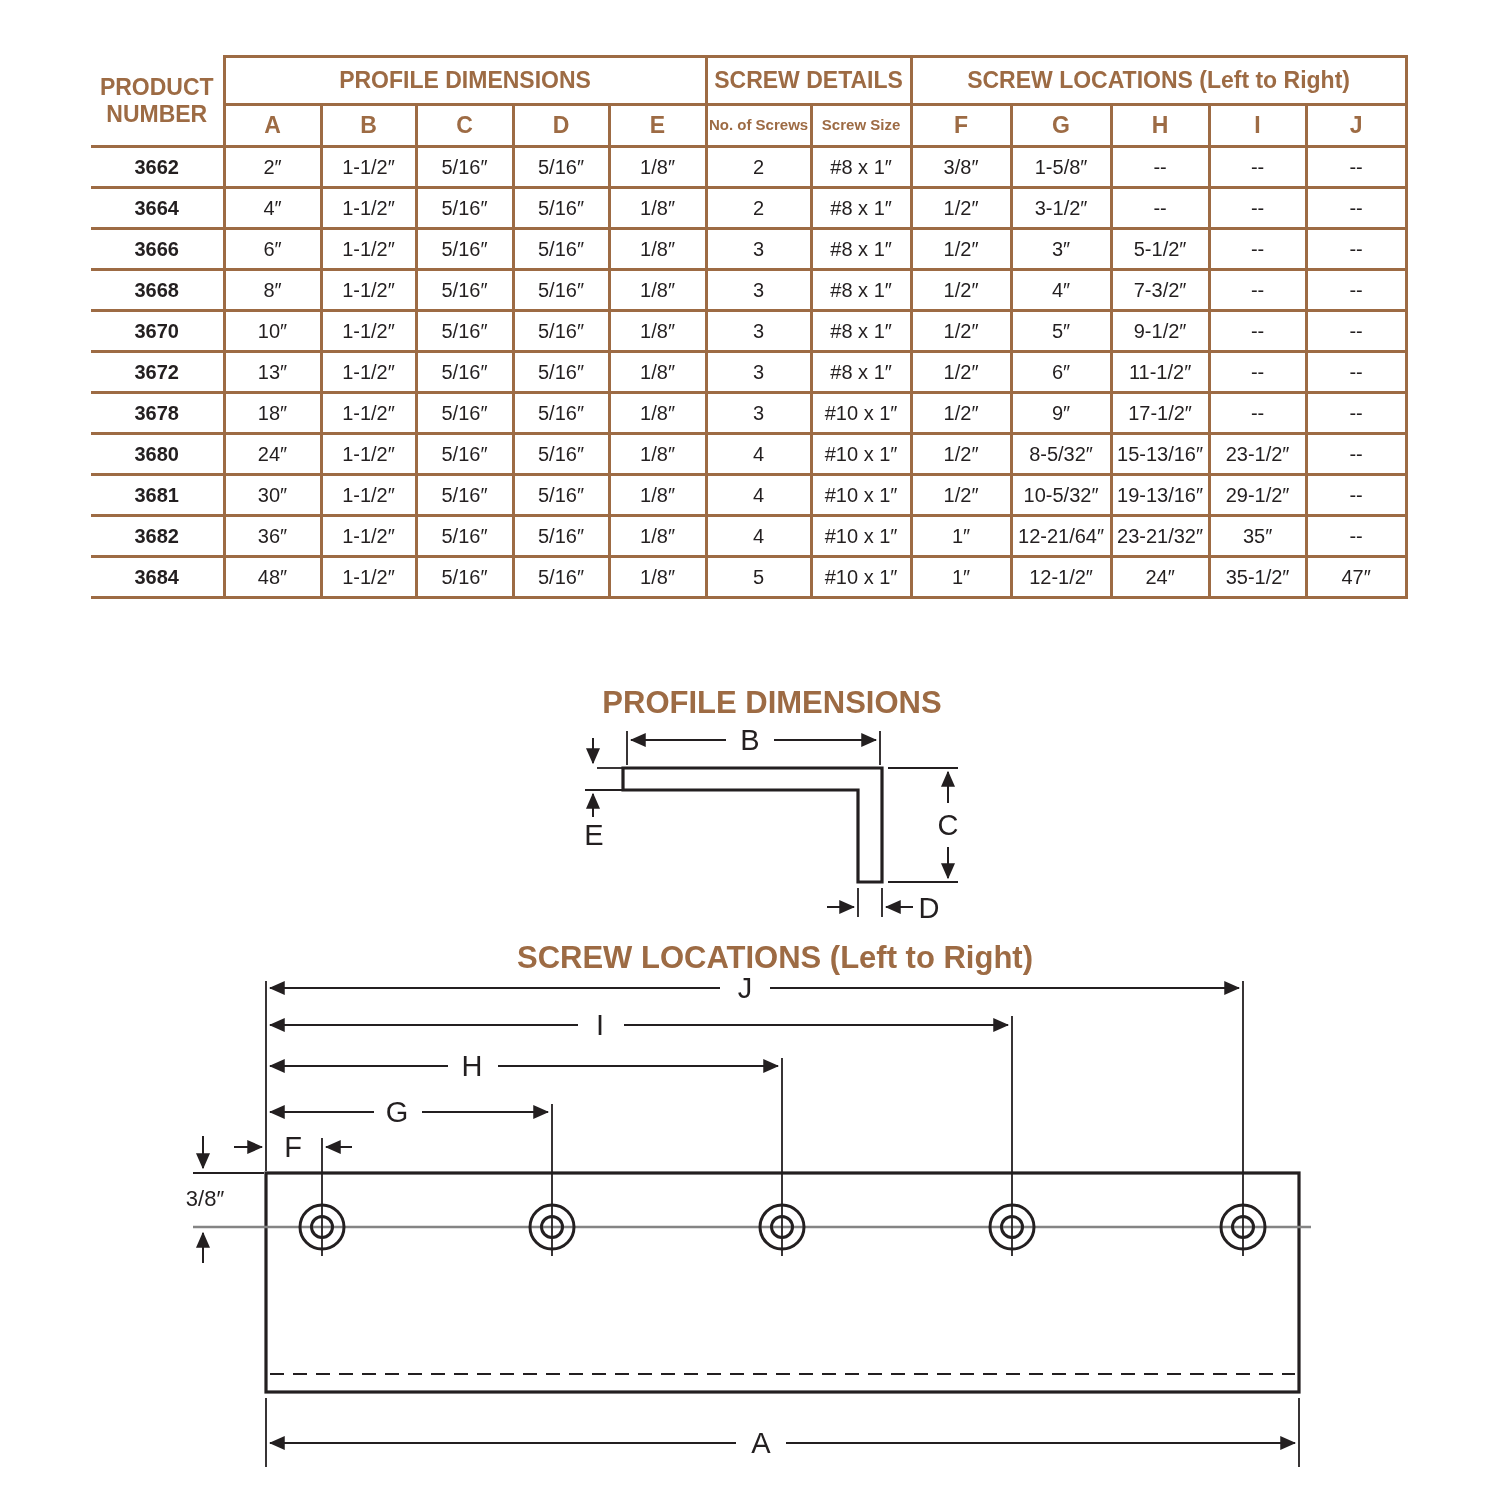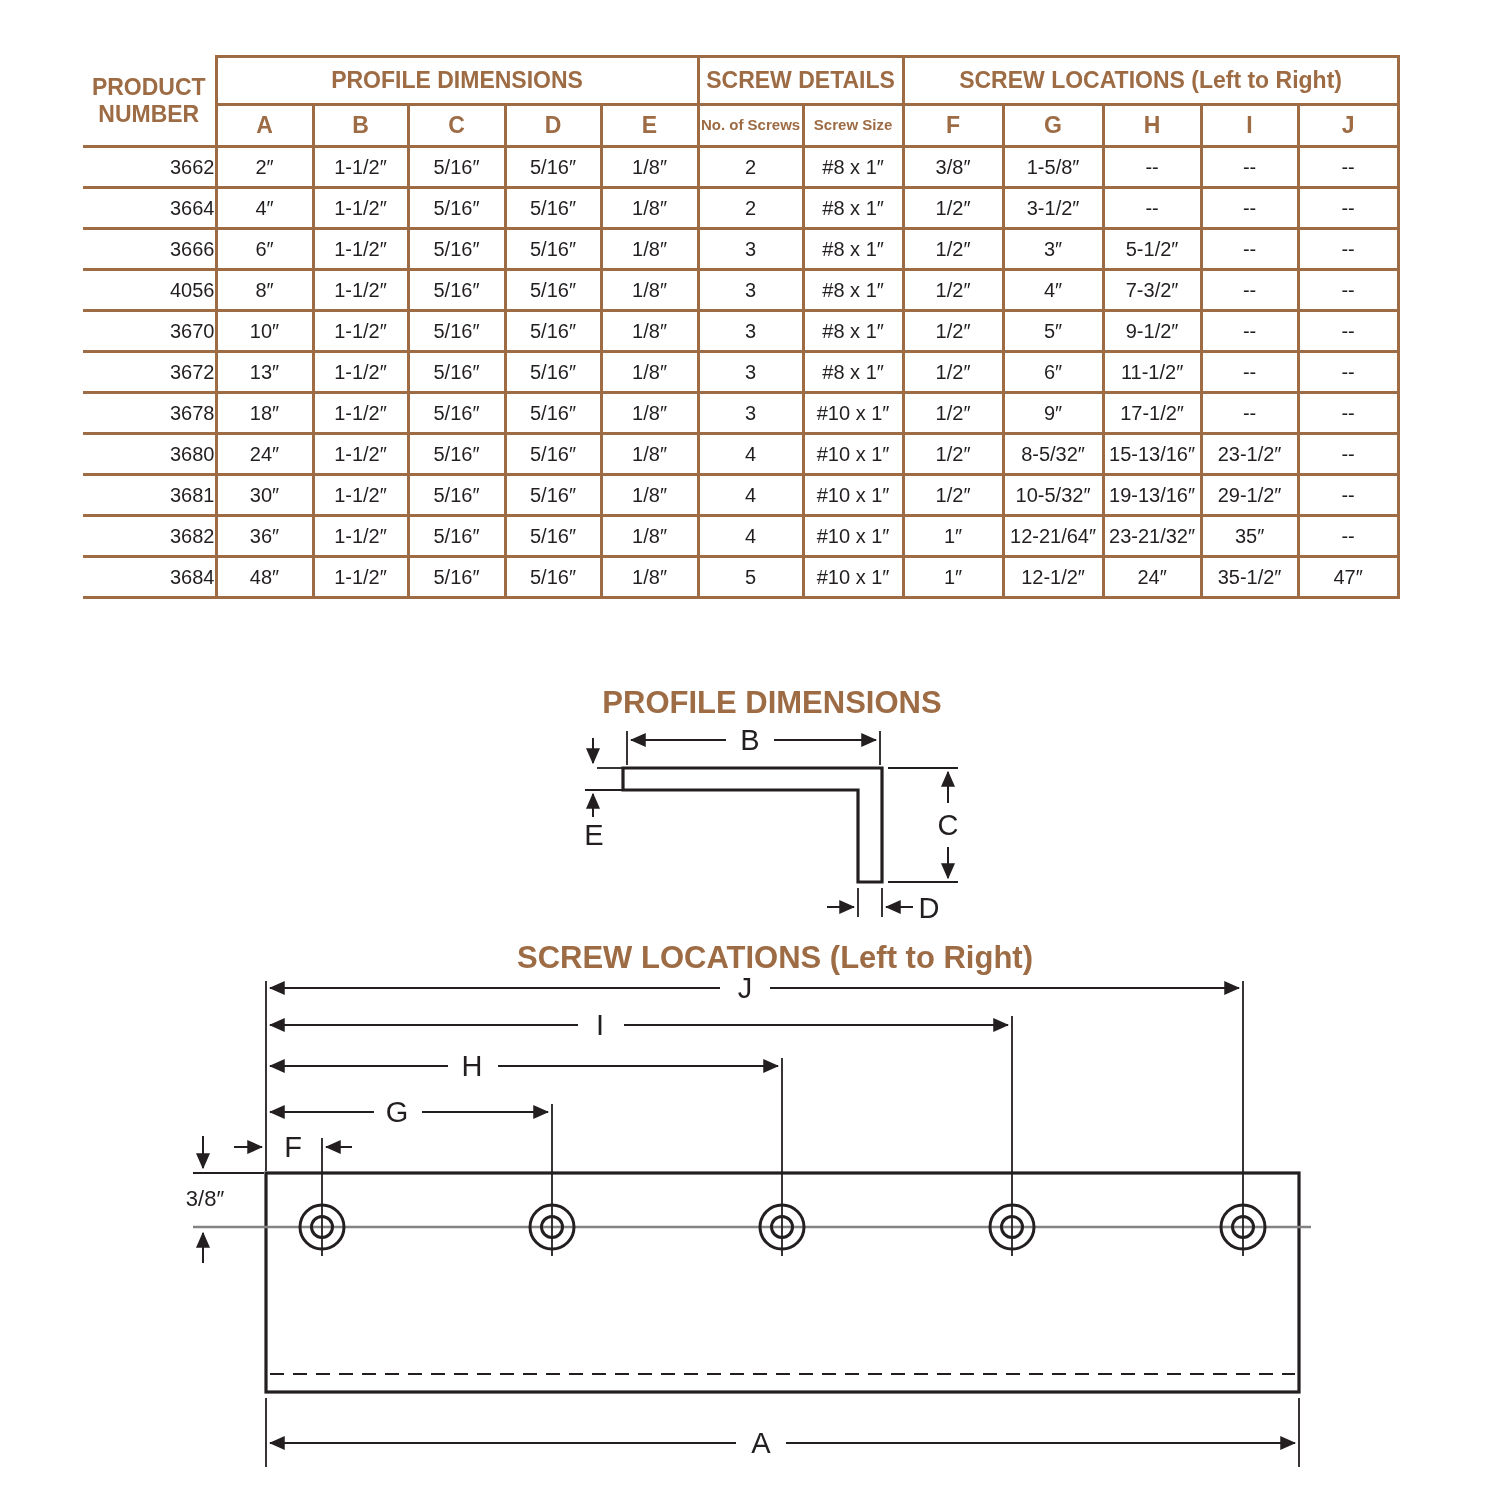--- a/index.html
+++ b/index.html
@@ -10,7 +10,7 @@
   }
   
   .spec-table{
-    position:absolute;left:83px;top:55px;
+    position:absolute;left:91px;top:55px;
     border-collapse:collapse;table-layout:fixed;width:1315px;
   }
   .spec-table th,.spec-table td{

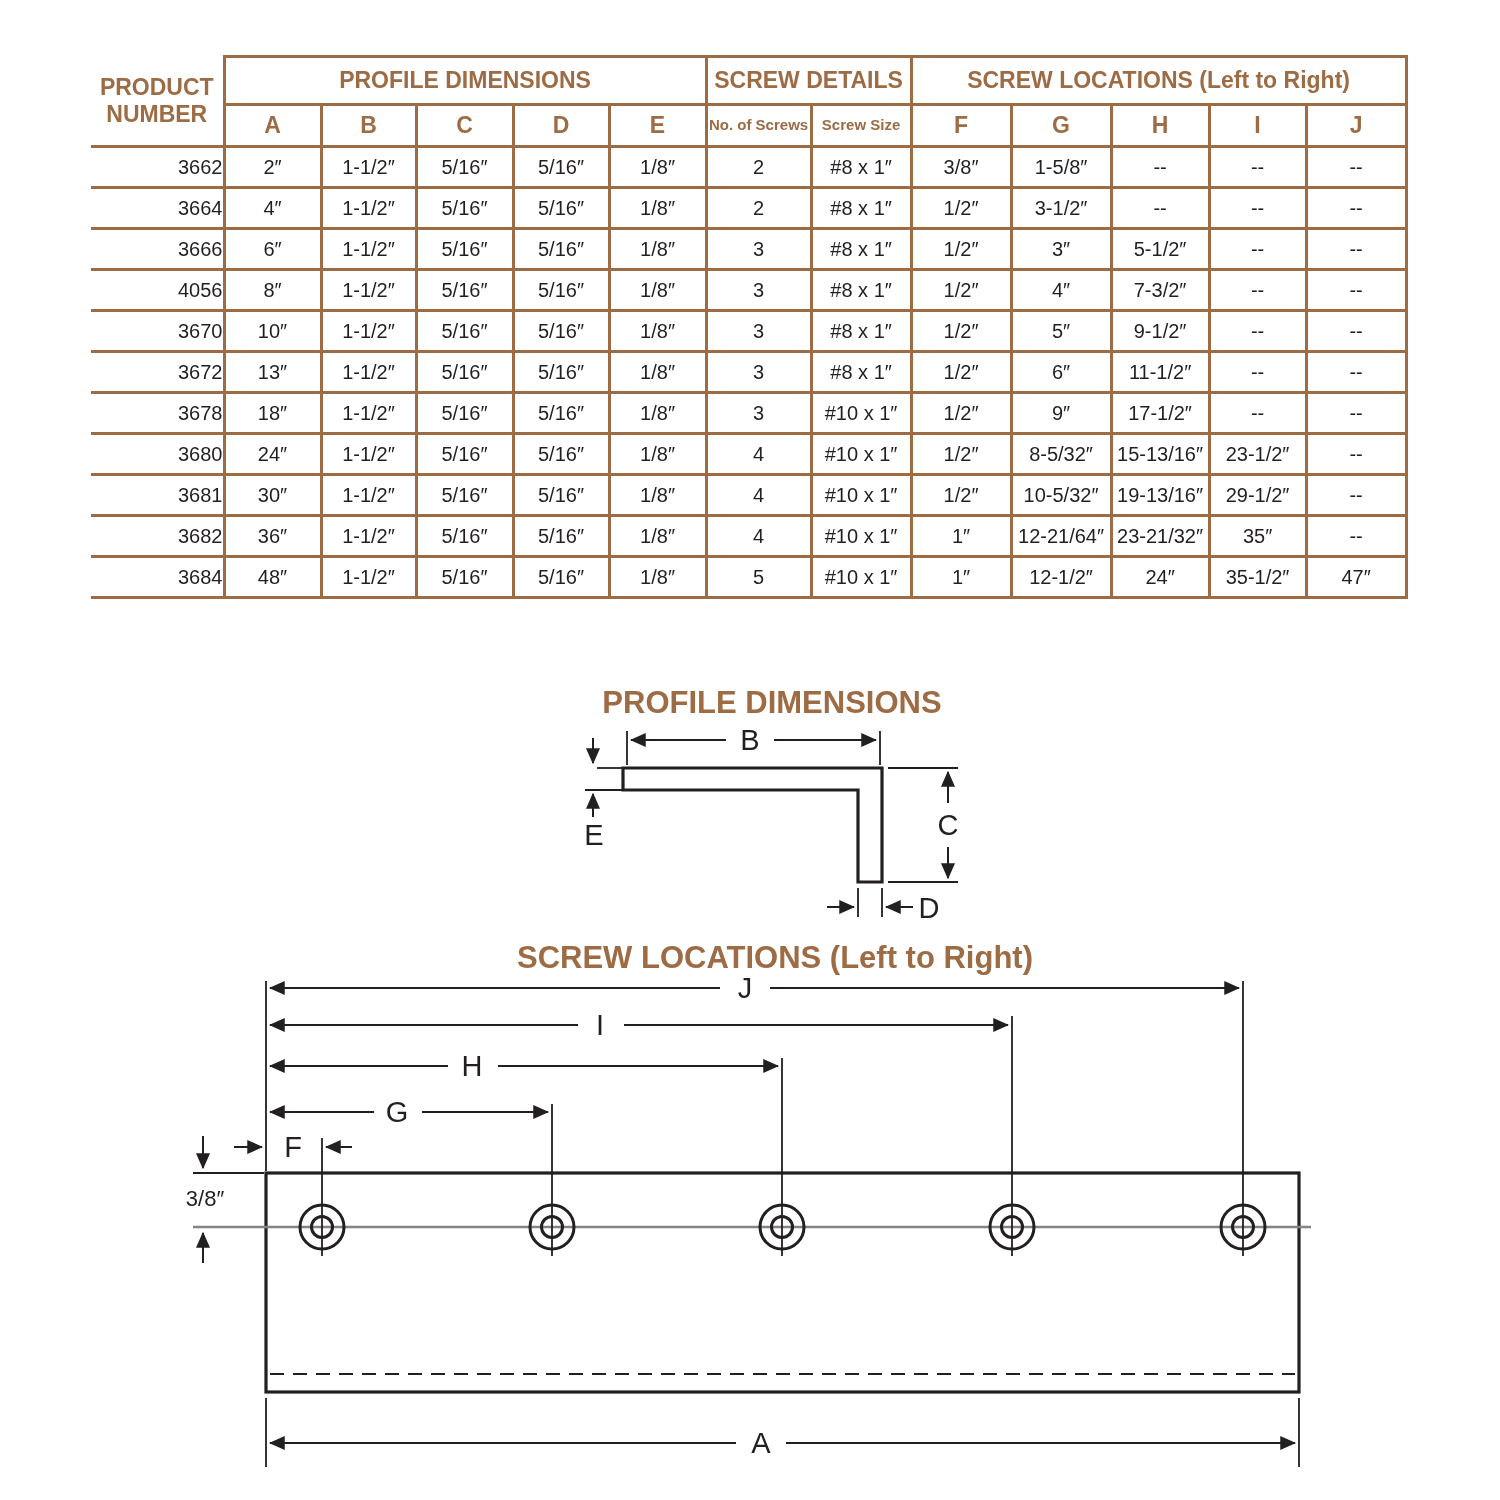--- a/index.html
+++ b/index.html
@@ -24,7 +24,7 @@
   th.product-head{border-top:none;border-left:none;font-size:23px;line-height:1.15;}
   .spec-table tbody tr{height:41px;}
   .spec-table tbody td{font-size:20px;color:#231f20;background:#fff;}
-  .spec-table tbody td.product{font-weight:normal;border-left:none;text-align:right;}
+  .spec-table tbody td.product{font-weight:bold;border-left:none;}
   .spec-table tbody td.small{font-size:20px;}
   
   .diagram-svg{position:absolute;left:0;top:0;}

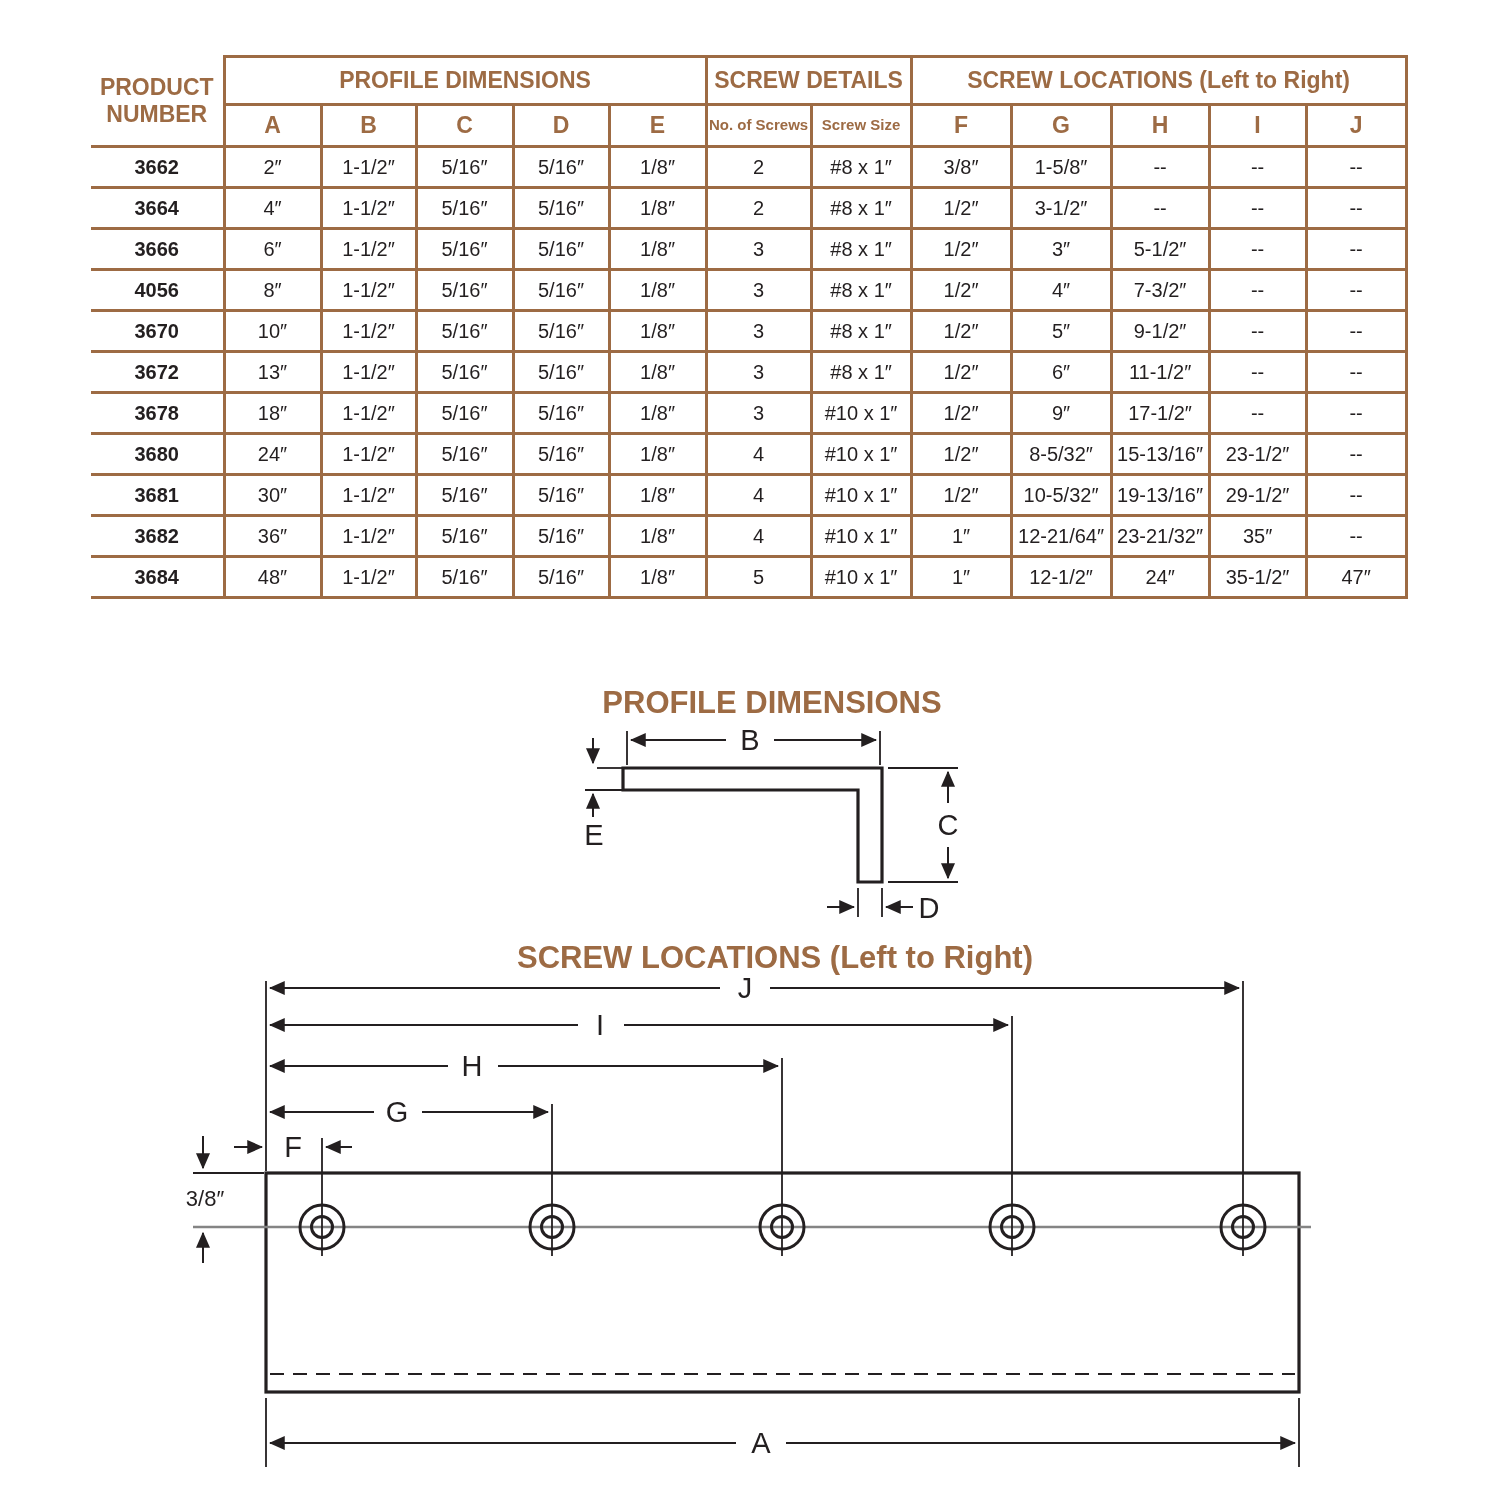--- a/index.html
+++ b/index.html
@@ -126,7 +126,7 @@
         <td>--</td>
       </tr>
       <tr>
-        <td class="product">4056</td>
+        <td class="product">3668</td>
         <td>8″</td>
         <td>1-1/2″</td>
         <td>5/16″</td>

